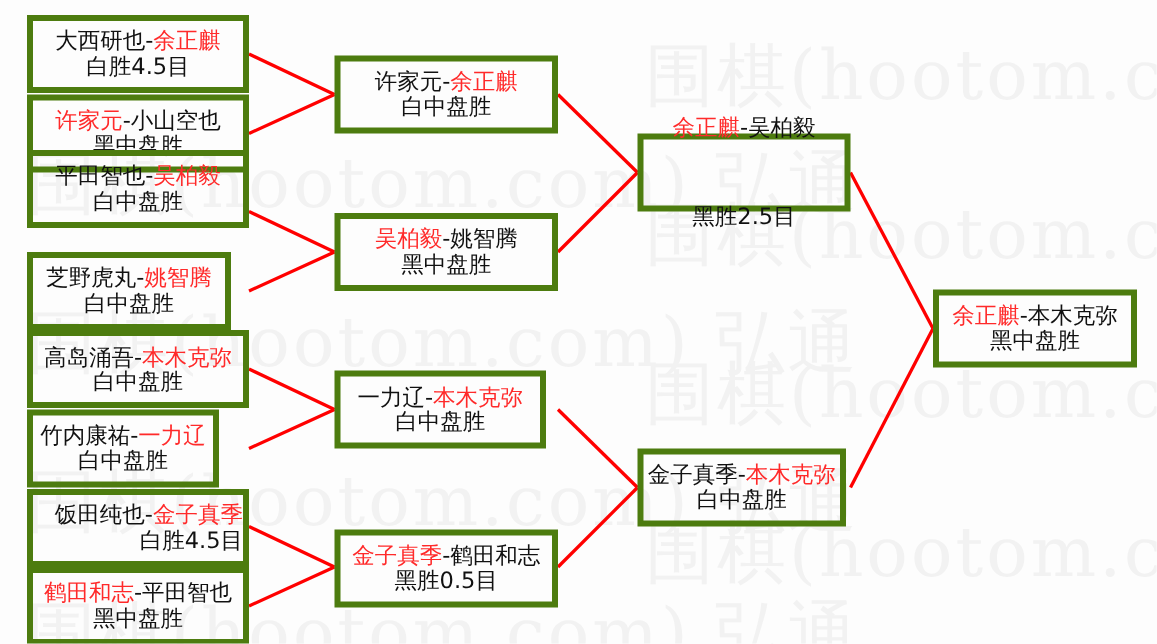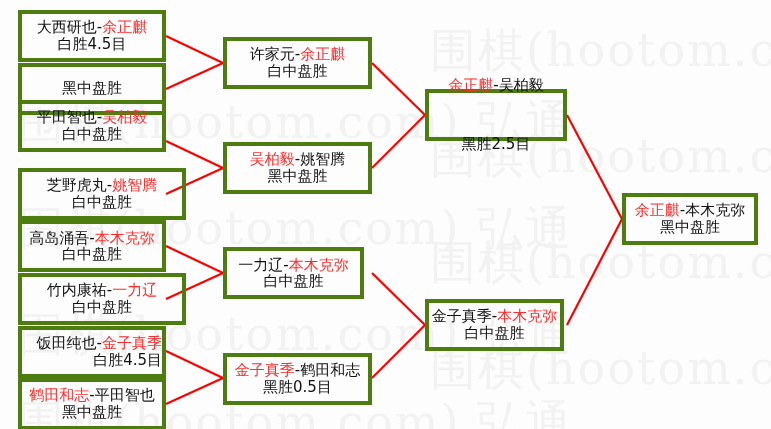--- a/index.html
+++ b/index.html
@@ -114,6 +114,7 @@
       <div class="result">白胜4.5目</div>
     </div>
     <div class="match-box" style="left: 18px; top: 62.6px; width: 148px; height: 52px;">
+      <div class="players"><span class="p-red">许家元</span><span class="dash">-</span><span class="p-black">小山空也</span></div>
       <div class="result">黑中盘胜</div>
     </div>
     <div class="match-box" style="left: 18px; top: 100px; width: 148px; height: 52px;">

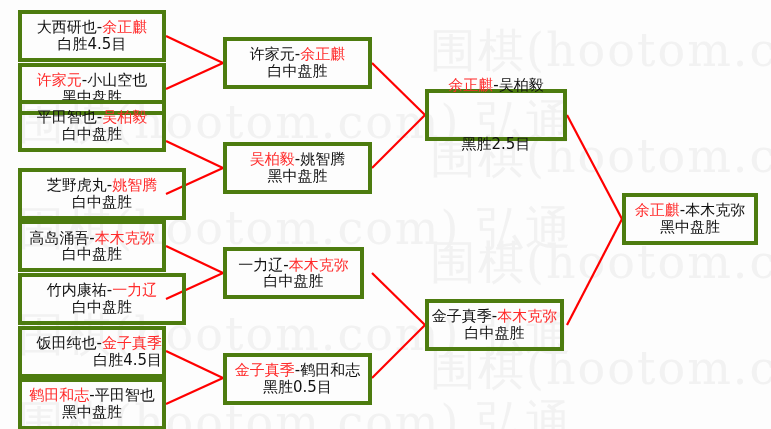--- a/index.html
+++ b/index.html
@@ -121,7 +121,7 @@
       <div class="players"><span class="p-black">平田智也</span><span class="dash">-</span><span class="p-red">吴柏毅</span></div>
       <div class="result">白中盘胜</div>
     </div>
-    <div class="match-box" style="left: 18px; top: 167.8px; width: 168px; height: 52px;">
+    <div class="match-box" style="left: 18px; top: 167.8px; width: 136px; height: 52px;">
       <div class="players"><span class="p-black">芝野虎丸</span><span class="dash">-</span><span class="p-red">姚智腾</span></div>
       <div class="result">白中盘胜</div>
     </div>

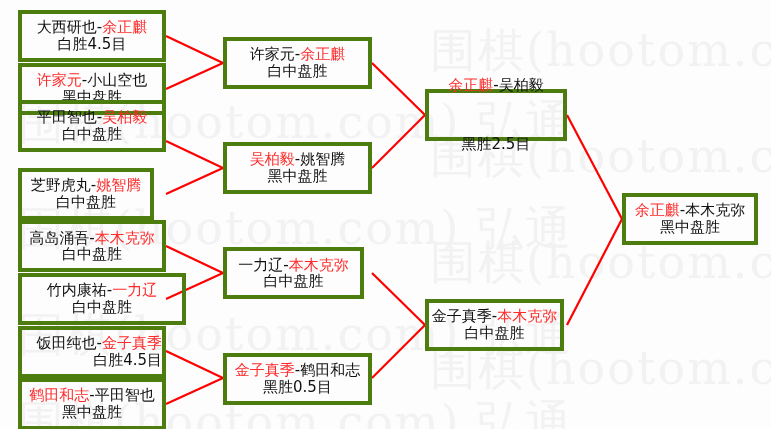--- a/index.html
+++ b/index.html
@@ -129,7 +129,7 @@
       <div class="players"><span class="p-black">高岛涌吾</span><span class="dash">-</span><span class="p-red">本木克弥</span></div>
       <div class="result">白中盘胜</div>
     </div>
-    <div class="match-box" style="left: 18px; top: 273px; width: 168px; height: 52px;">
+    <div class="match-box" style="left: 18px; top: 273px; width: 128px; height: 52px;">
       <div class="players"><span class="p-black">竹内康祐</span><span class="dash">-</span><span class="p-red">一力辽</span></div>
       <div class="result">白中盘胜</div>
     </div>

